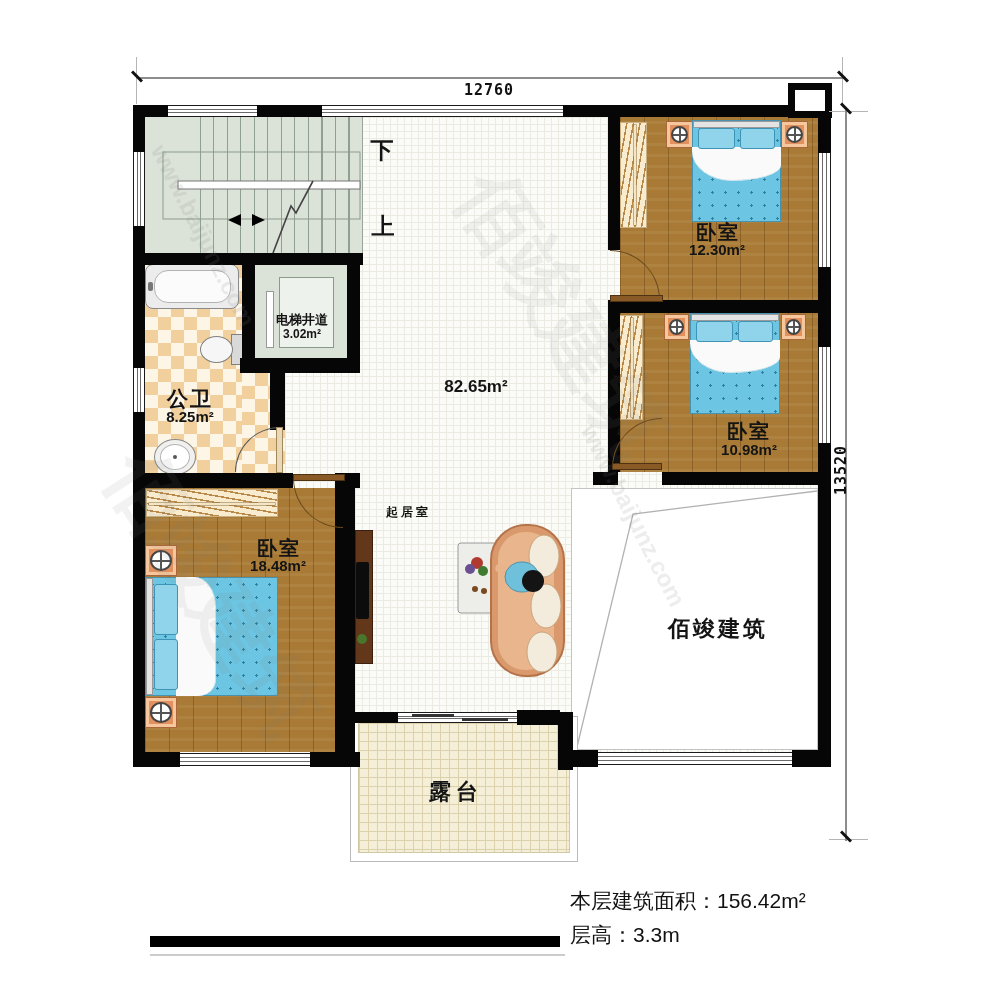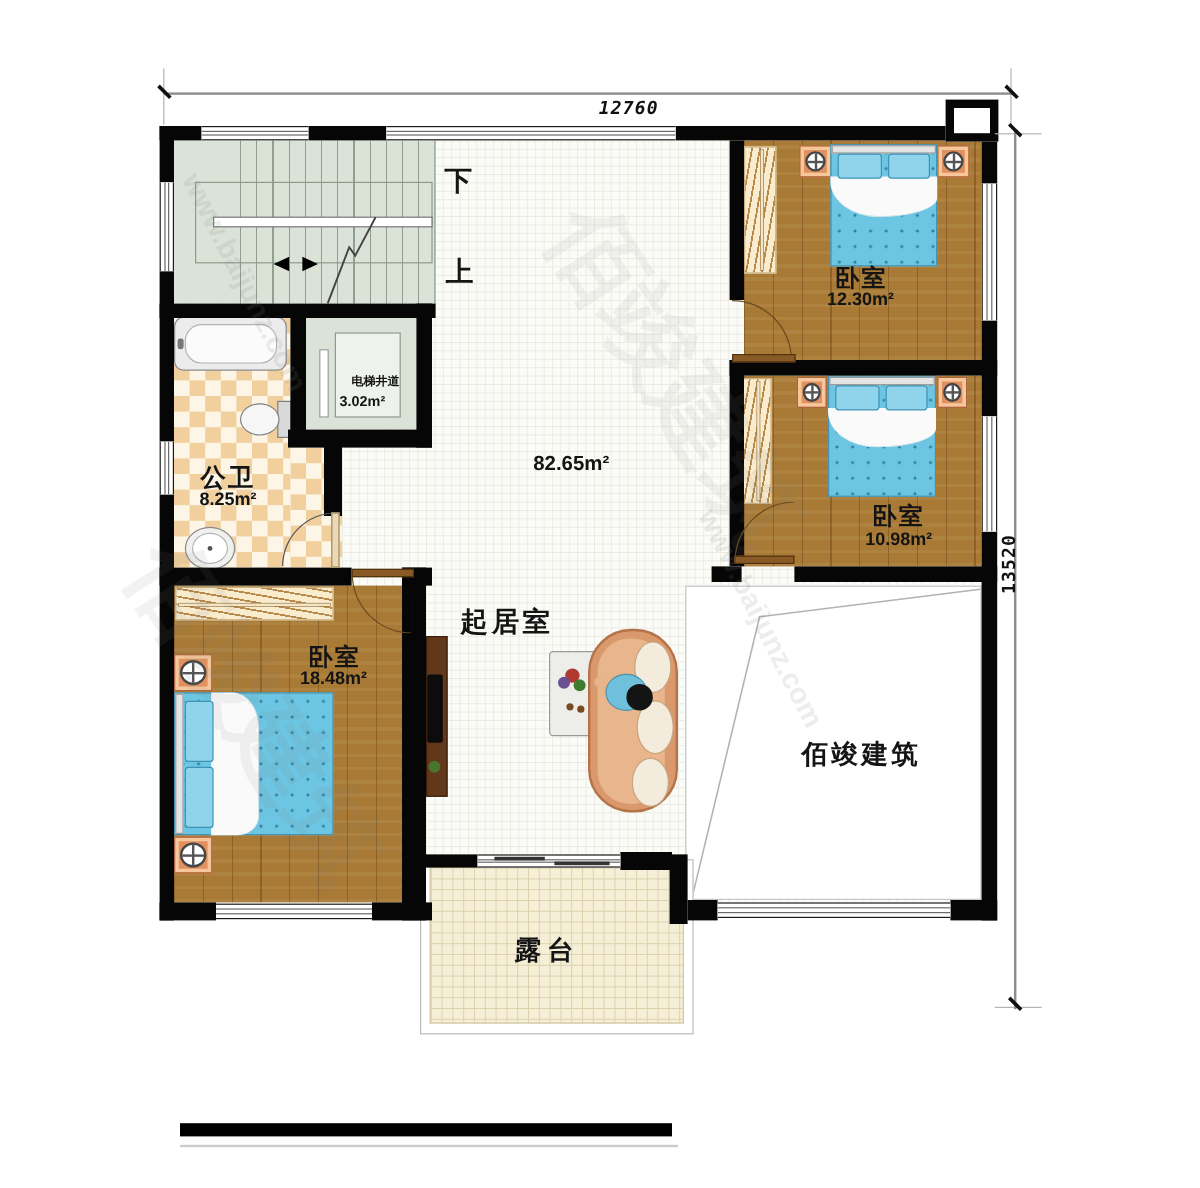--- a/index.html
+++ b/index.html
@@ -261,7 +261,7 @@
   <div class="dimline" style="left:137px;top:77px;width:707px;height:1.5px;"></div>
   <div class="tick" style="left:130px;top:75px;"></div>
   <div class="tick" style="left:836px;top:75px;"></div>
-  <div class="dimtext" style="left:489px;top:81px;width:70px;font-style:italic;">12760</div>
+  <div class="dimtext" style="left:454px;top:81px;width:70px;">12760</div>
 
   <div class="extline" style="left:829px;top:111px;width:39px;height:1px;"></div>
   <div class="extline" style="left:829px;top:839px;width:39px;height:1px;"></div>

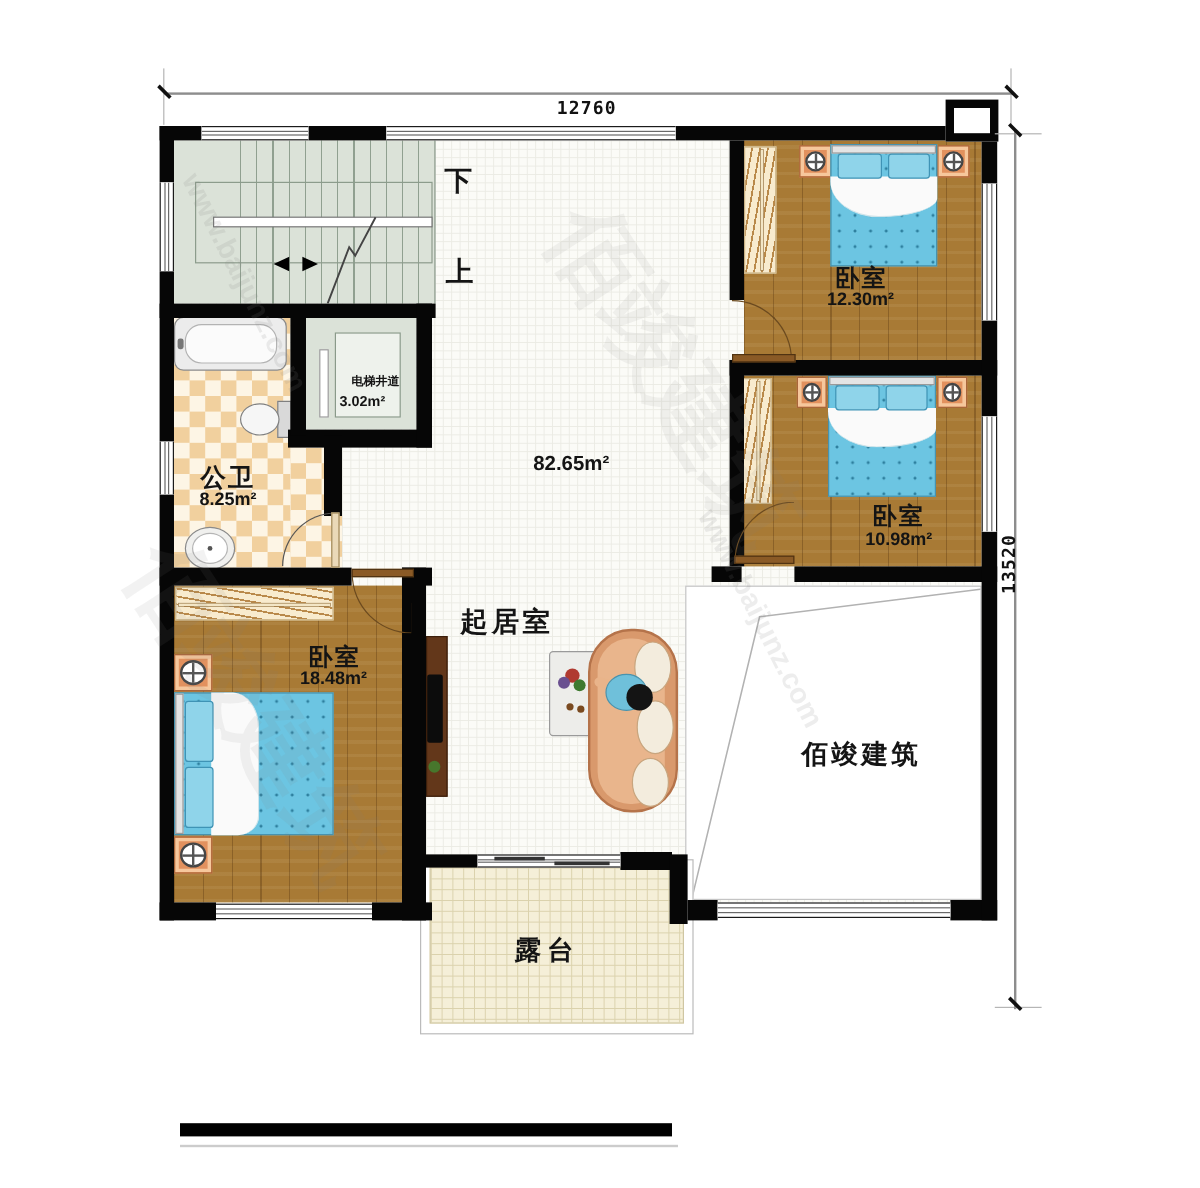--- a/index.html
+++ b/index.html
@@ -253,7 +253,7 @@
   <div class="rlabel" style="left:238px;top:558px;width:80px;font-size:15px;">18.48m²</div>
   <div class="rlabel" style="left:159px;top:387px;width:62px;font-size:21px;letter-spacing:2px;">公卫</div>
   <div class="rlabel" style="left:150px;top:409px;width:80px;font-size:15px;">8.25m²</div>
-  <div class="rlabel" style="left:271px;top:313px;width:62px;font-size:10px;text-align:right;">电梯井道</div>
+  <div class="rlabel" style="left:271px;top:313px;width:62px;font-size:13px;">电梯井道</div>
   <div class="rlabel" style="left:276px;top:328px;width:52px;font-size:12px;">3.02m²</div>
 
   <div class="extline" style="left:136px;top:57px;width:1px;height:47px;"></div>

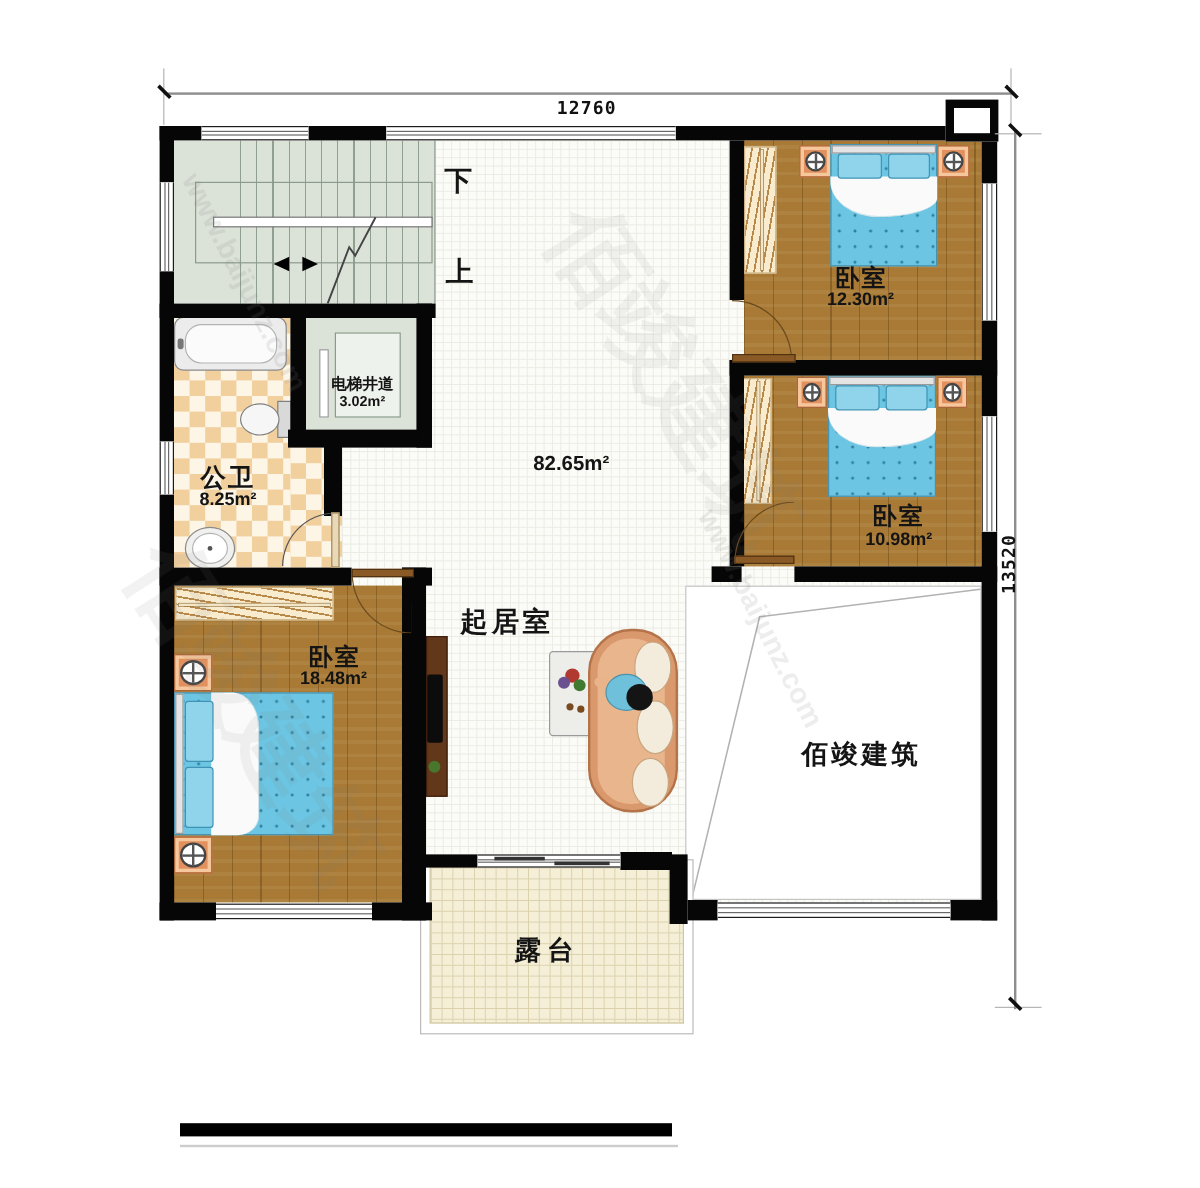--- a/index.html
+++ b/index.html
@@ -242,7 +242,7 @@
   <div class="rlabel" style="left:366px;top:138px;width:32px;font-size:23px;">下</div>
   <div class="rlabel" style="left:367px;top:214px;width:32px;font-size:23px;">上</div>
   <div class="rlabel" style="left:431px;top:378px;width:90px;font-size:17px;">82.65m²</div>
-  <div class="rlabel" style="left:375px;top:506px;width:95px;font-size:23px;letter-spacing:3px;">起居室</div>
+  <div class="rlabel" style="left:361px;top:506px;width:95px;font-size:12px;letter-spacing:3px;">起居室</div>
   <div class="rlabel" style="left:648px;top:617px;width:140px;font-size:22px;letter-spacing:3px;">佰竣建筑</div>
   <div class="rlabel" style="left:414px;top:780px;width:84px;font-size:22px;letter-spacing:5px;">露台</div>
   <div class="rlabel" style="left:687px;top:221px;width:62px;font-size:20px;letter-spacing:2px;">卧室</div>

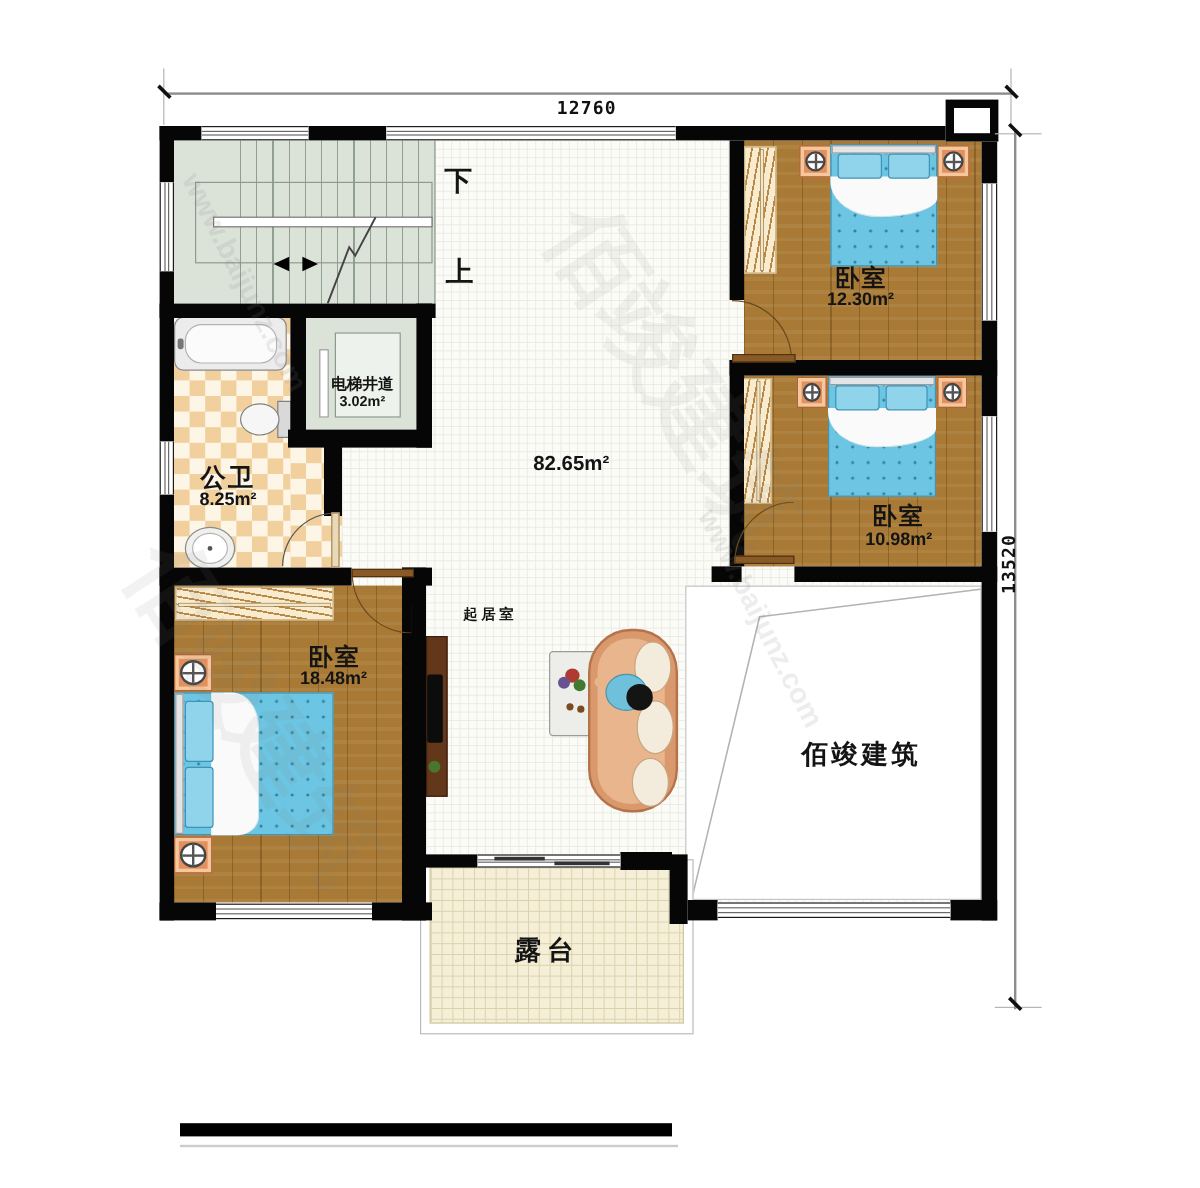--- a/index.html
+++ b/index.html
@@ -277,6 +277,14 @@
 
   <div class="abs" style="left:150px;top:936px;width:410px;height:11px;background:#000;"></div>
   <div class="abs" style="left:150px;top:954px;width:415px;height:2px;background:#ccc;"></div>
+  <div class="abs" style="left:570px;top:884px;font-size:21px;color:#111;line-height:1.6;white-space:nowrap;">
+    <div>
+      <span>本层建筑面积：</span><span>156.42m²</span>
+    </div>
+    <div>
+      <span>层高：</span><span>3.3m</span>
+    </div>
+  </div>
 
 </div>
 

